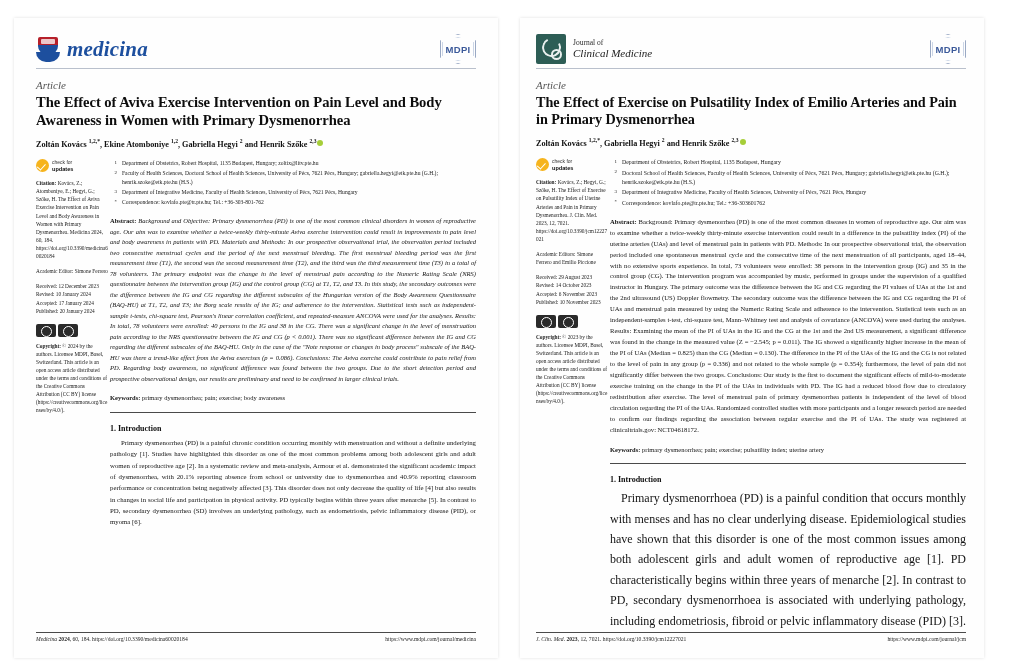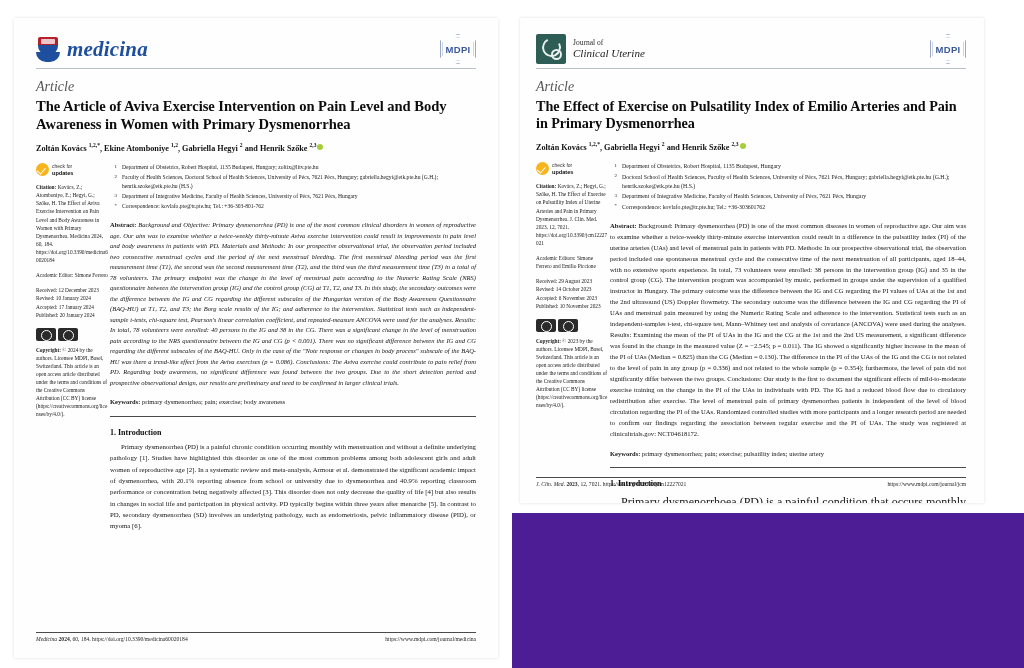--- a/index.html
+++ b/index.html
@@ -27,7 +27,7 @@
     padding: 18px 14px 10px 14px;
   }
   .page-right {
-    width: 512px; height: 513px;
+    width: 512px; height: 668px;
     padding: 18px 40px 10px 8px;
   }
   .sheet {

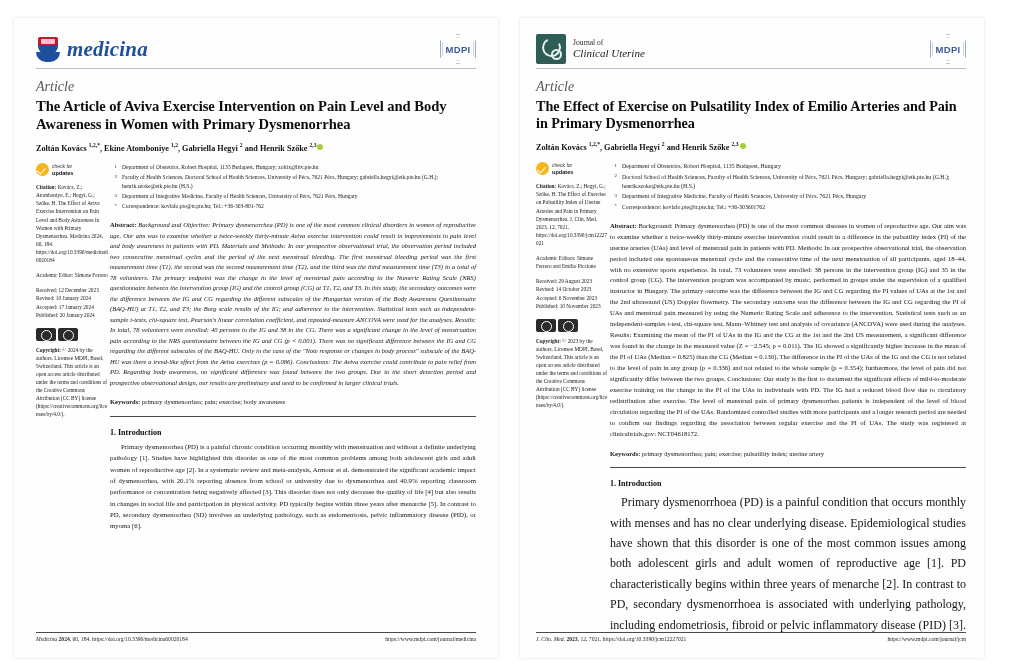--- a/index.html
+++ b/index.html
@@ -382,7 +382,7 @@
           </div>
           <div class="jcm-words">
             <div class="jcm-line1">Journal of</div>
-            <div class="jcm-line2">Clinical Uterine</div>
+            <div class="jcm-line2">Clinical Medicine</div>
           </div>
         </div>
         <div class="logo-mdpi">

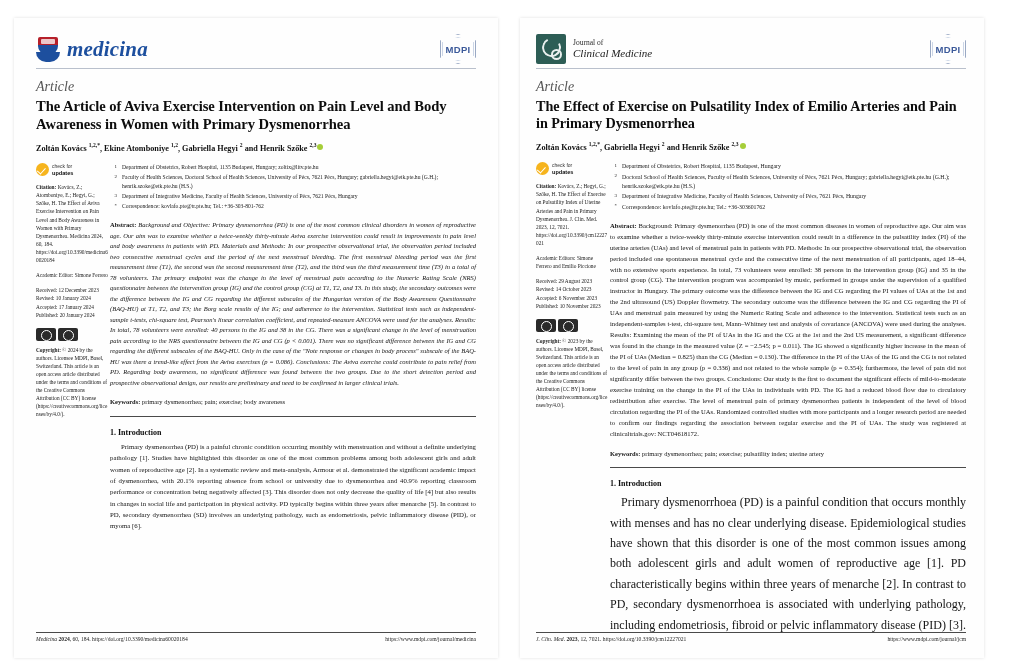--- a/index.html
+++ b/index.html
@@ -134,7 +134,7 @@
 
   
   .kicker {
-    font-style: italic; font-size: 14px; color: #555;
+    font-style: italic; font-size: 11px; color: #555;
     margin-bottom: 3px;
     font-family: "Liberation Serif", serif;
   }

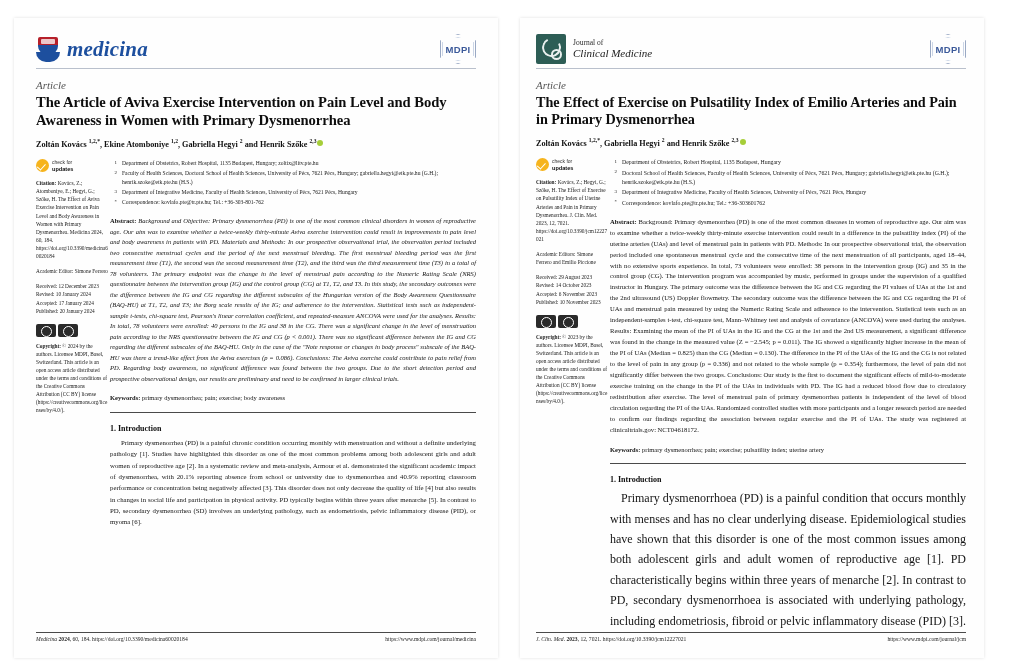--- a/index.html
+++ b/index.html
@@ -289,7 +289,7 @@
       <hr class="rule-top">
 
       <div class="kicker">Article</div>
-      <h1 class="title">The Article of Aviva Exercise Intervention on Pain Level and Body Awareness in Women with Primary Dysmenorrhea</h1>
+      <h1 class="title">The Effect of Aviva Exercise Intervention on Pain Level and Body Awareness in Women with Primary Dysmenorrhea</h1>
       <div class="authors">
         <span>Zoltán Kovács <sup>1,2,*</sup>, Ekine Atomboniye <sup>1,2</sup>, Gabriella Hegyi <sup>2</sup> and Henrik Szőke <sup>2,3</sup></span><span class="orcid"></span>
       </div>

